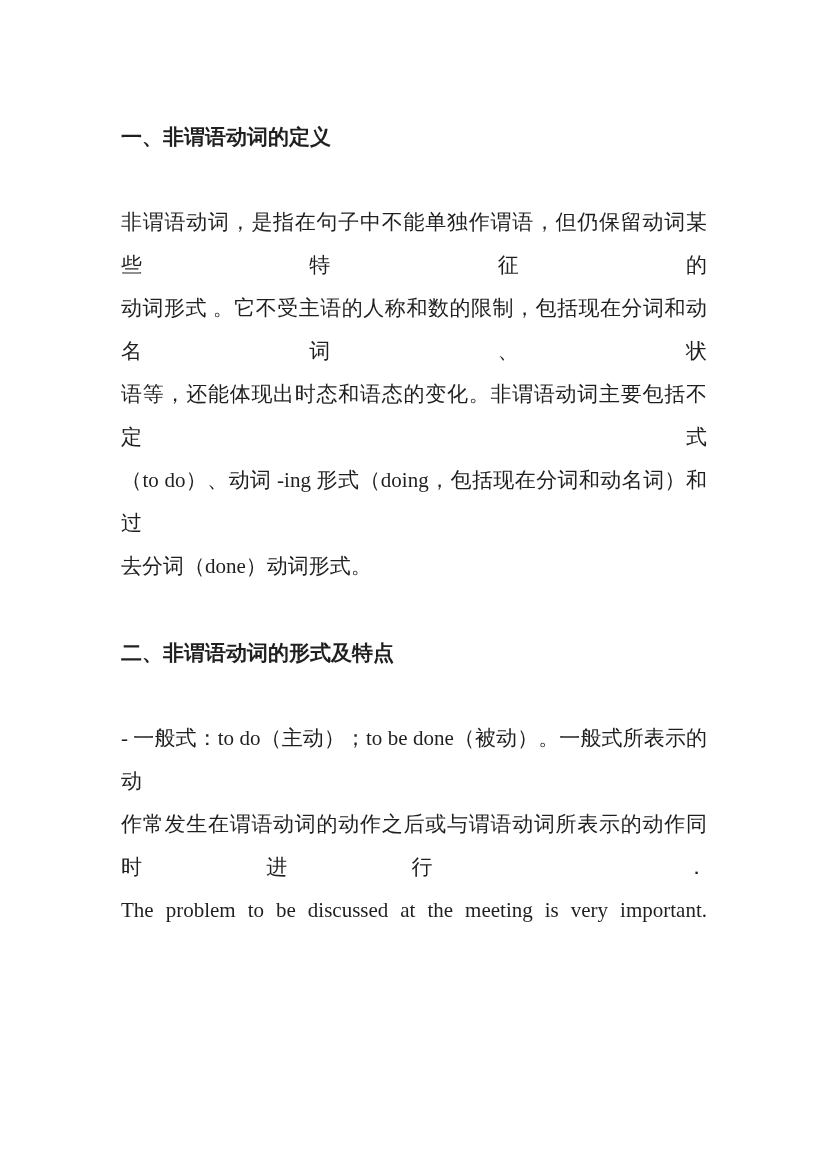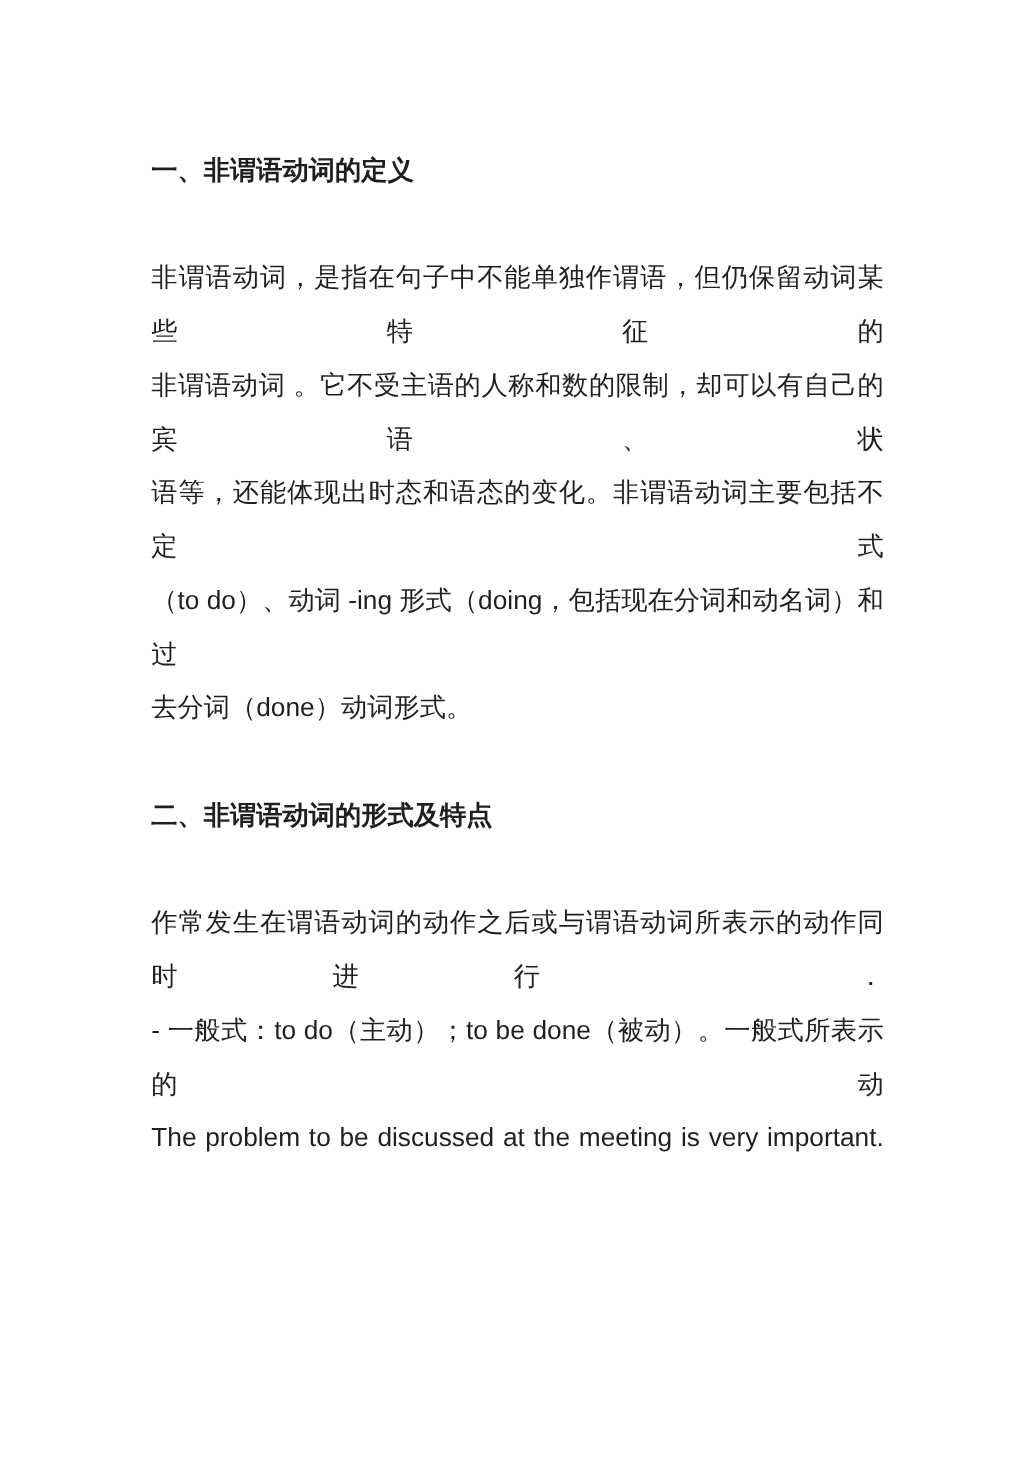--- a/index.html
+++ b/index.html
@@ -34,6 +34,7 @@
     text-align: justify;
     text-align-last: justify;
     white-space: pre-wrap;
+    font-family: Liberation Serif, serif;
   }
   .line.last {
     text-align: justify;

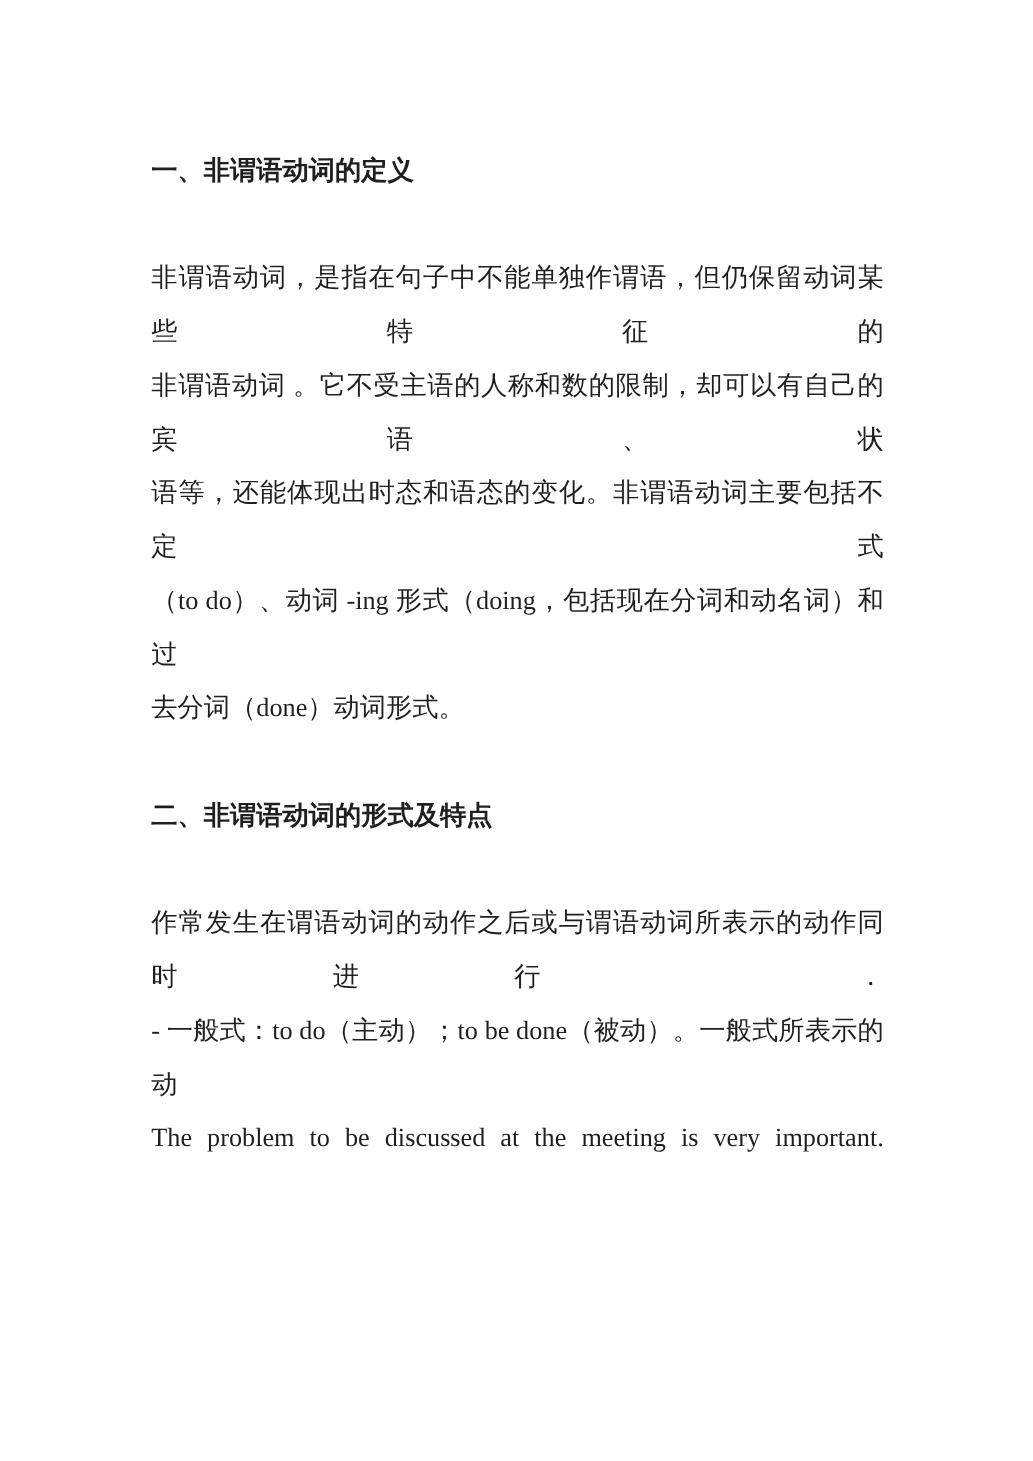--- a/index.html
+++ b/index.html
@@ -50,7 +50,7 @@
 
   <div class="block para">
     <div class="line">非谓语动词，是指在句子中不能单独作谓语，但仍保留动词某些特征的</div>
-    <div class="line">非谓语动词 。它不受主语的人称和数的限制，却可以有自己的宾语、状</div>
+    <div class="line">动词形式 。它不受主语的人称和数的限制，包括现在分词和动名词、状</div>
     <div class="line">语等，还能体现出时态和语态的变化。非谓语动词主要包括不定式</div>
     <div class="line">（to do）、动词 -ing 形式（doing，包括现在分词和动名词）和过</div>
     <div class="line last">去分词（done）动词形式。</div>

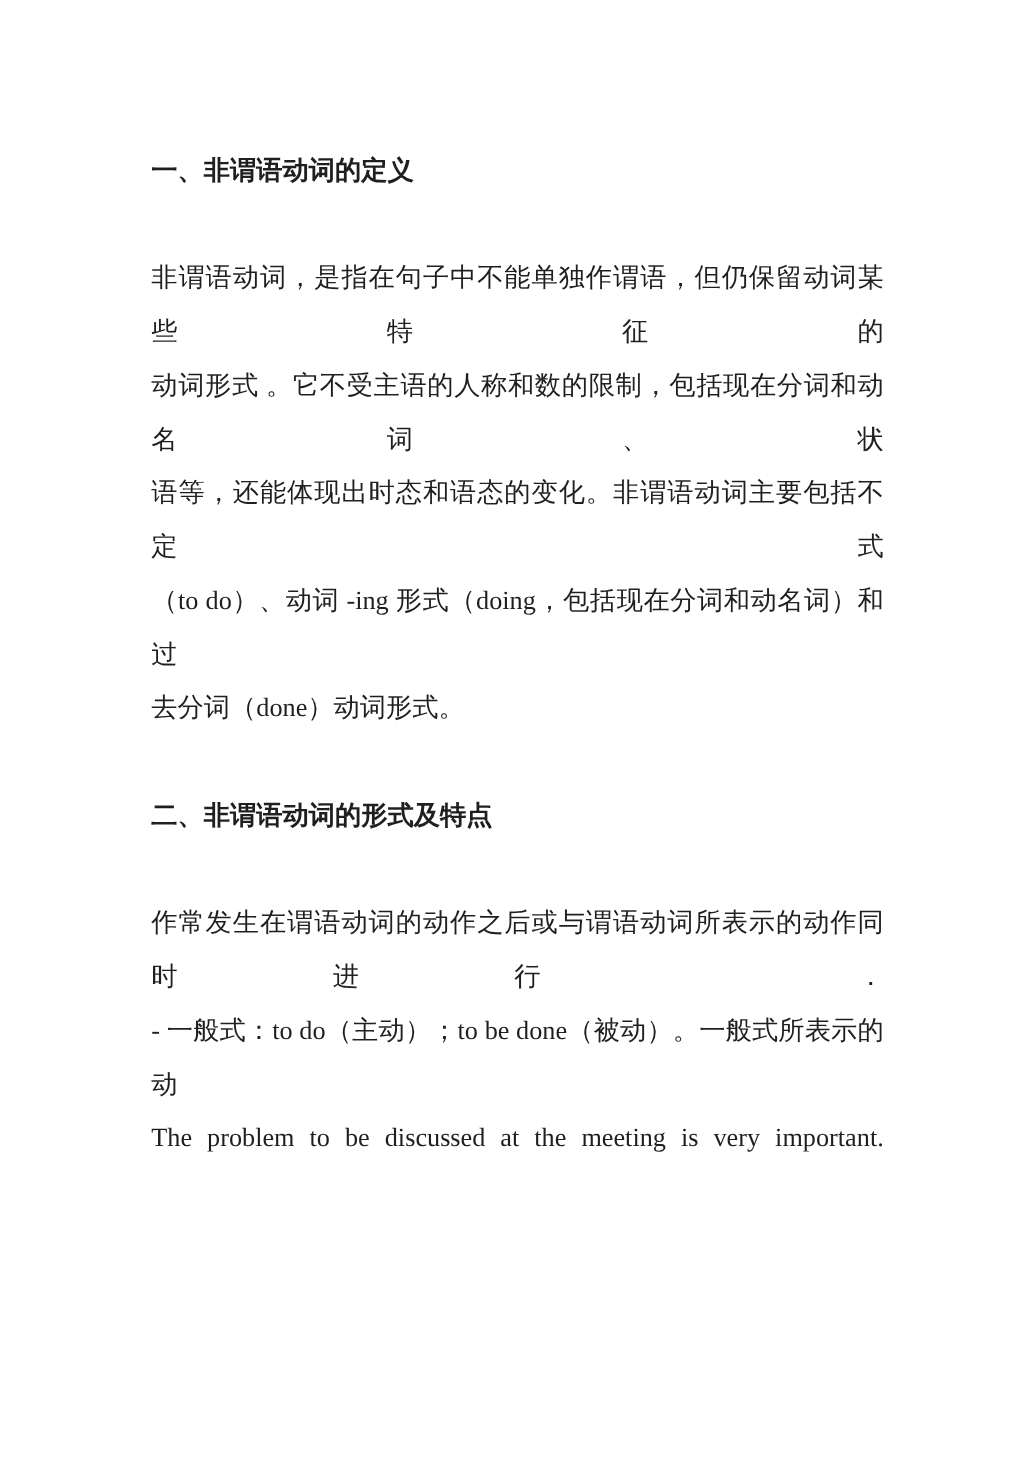--- a/index.html
+++ b/index.html
@@ -60,8 +60,8 @@
 
 
   <div class="block para">
+    <div class="line">- 一般式：to do（主动）；to be done（被动）。一般式所表示的动</div>
     <div class="line">作常发生在谓语动词的动作之后或与谓语动词所表示的动作同时进行 ．</div>
-    <div class="line">- 一般式：to do（主动）；to be done（被动）。一般式所表示的动</div>
     <div class="line">The problem to be discussed at the meeting is very important.</div>
   </div>
 

